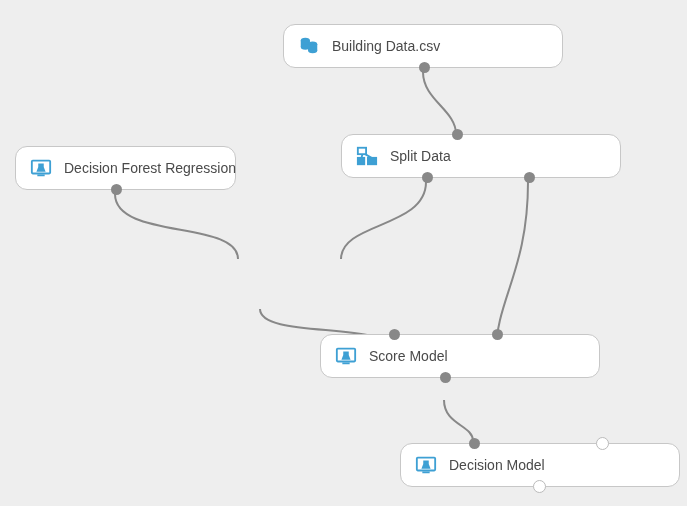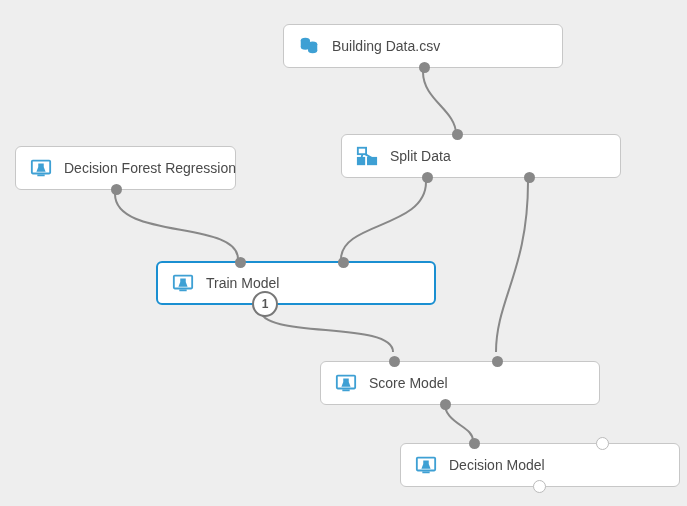--- a/index.html
+++ b/index.html
@@ -6,7 +6,7 @@
   .canvas{position:relative;width:687px;height:506px}
   svg.edges{position:absolute;inset:0;pointer-events:none}
   .edge{fill:none;stroke:#888;stroke-width:2}
-  .node{position:absolute;background:#fff;border:1px solid #c7c7c7;border-radius:6px;display:flex;align-items:center;padding:0 14px;box-sizing:border-box;height:44px}
+  .node{position:absolute;background:#fff;border:1px solid #c7c7c7;border-radius:12px;display:flex;align-items:center;padding:0 14px;box-sizing:border-box;height:44px}
   .node.selected{border:2px solid #1a8fd1}
   .icon{width:22px;height:22px;flex:0 0 22px;margin-right:12px;display:flex;align-items:center;justify-content:center}
   .label{color:#4a4a4a;font-size:14px;white-space:nowrap}

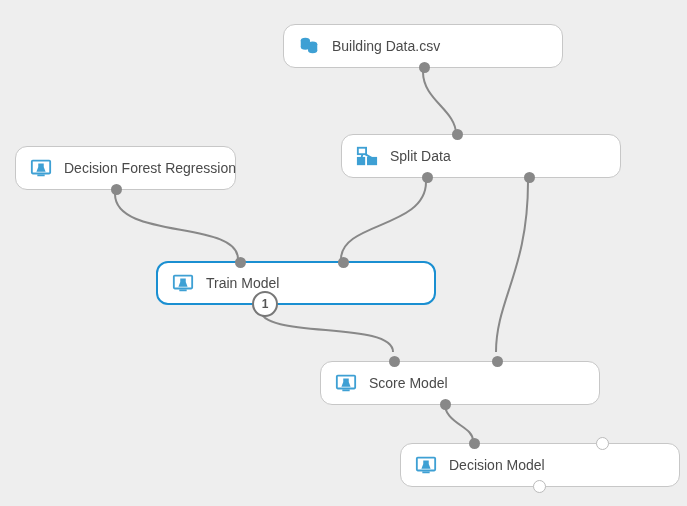--- a/index.html
+++ b/index.html
@@ -82,22 +82,6 @@
     <div class="port" style="left:95px;bottom:-6px"></div>
   </div>
 
-  <div class="node selected" style="left:156px;top:261px;width:280px">
-    <span class="icon">
-      <svg viewBox="0 0 24 24" width="22" height="22">
-          <g fill="none" stroke="#3ea0d4" stroke-width="2">
-            <rect x="2" y="4" width="20" height="14" rx="1"></rect>
-            <path d="M9 7 L9 11 L7 16 L17 16 L15 11 L15 7 Z" fill="#3ea0d4" stroke="none"></path>
-            <line x1="8" y1="20" x2="16" y2="20"></line>
-          </g>
-        </svg>
-    </span>
-    <span class="label">Train Model</span>
-    <div class="port" style="left:77px;top:-6px"></div>
-    <div class="port" style="left:180px;top:-6px"></div>
-    <div class="port" style="left:99px;bottom:-6px"></div>
-    <div class="badge" style="left:94px;bottom:-14px">1</div>
-  </div>
 
   <div class="node" style="left:320px;top:361px;width:280px">
     <span class="icon">

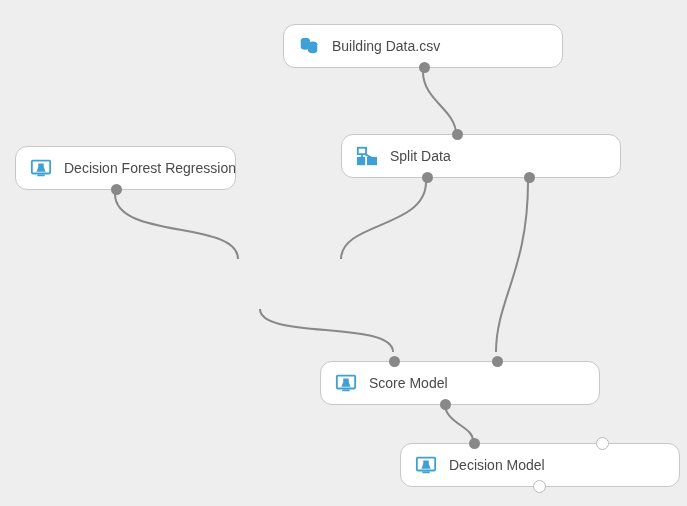--- a/index.html
+++ b/index.html
@@ -83,7 +83,7 @@
   </div>
 
 
-  <div class="node" style="left:320px;top:361px;width:280px">
+  <div class="node" style="left:320px;top:334px;width:280px">
     <span class="icon">
       <svg viewBox="0 0 24 24" width="22" height="22">
           <g fill="none" stroke="#3ea0d4" stroke-width="2">

